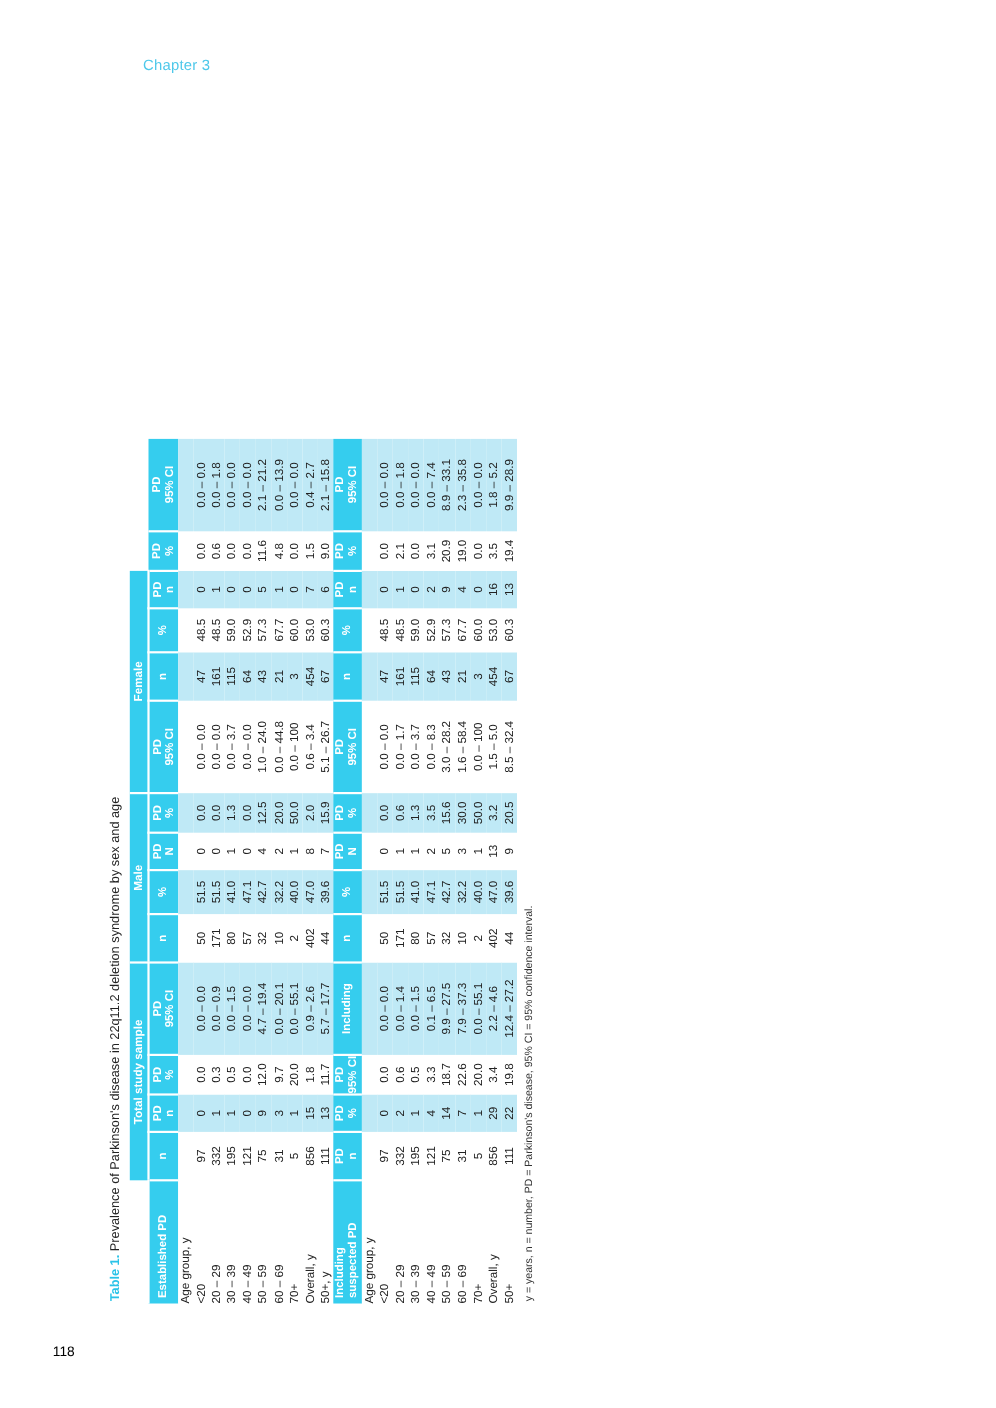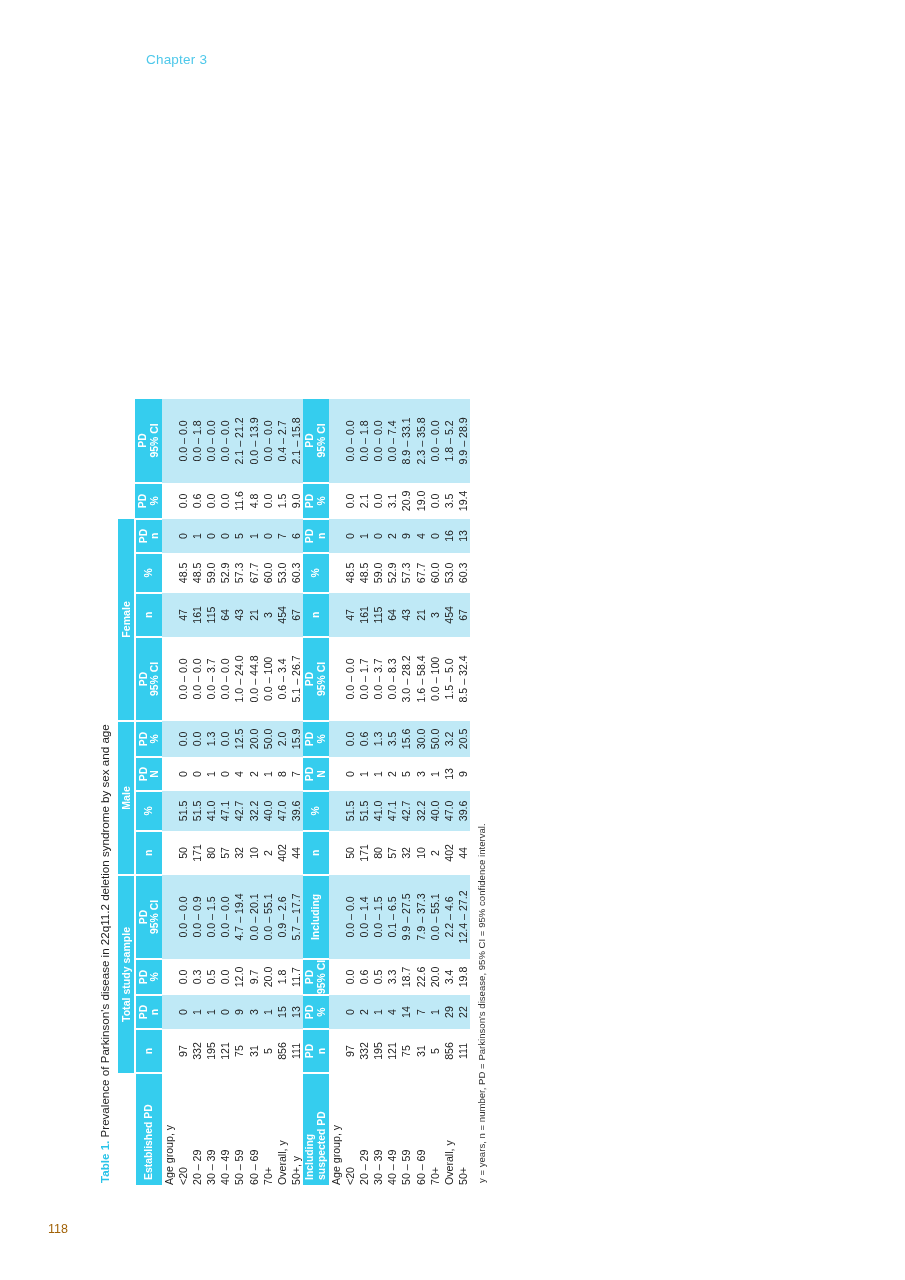--- a/index.html
+++ b/index.html
@@ -23,7 +23,6 @@
     font-size: 13.5px;
     color: #4ec8ea;
     letter-spacing: 0.2px;
-    margin-left: 16px;
   }
   #page-number {
     position: absolute;

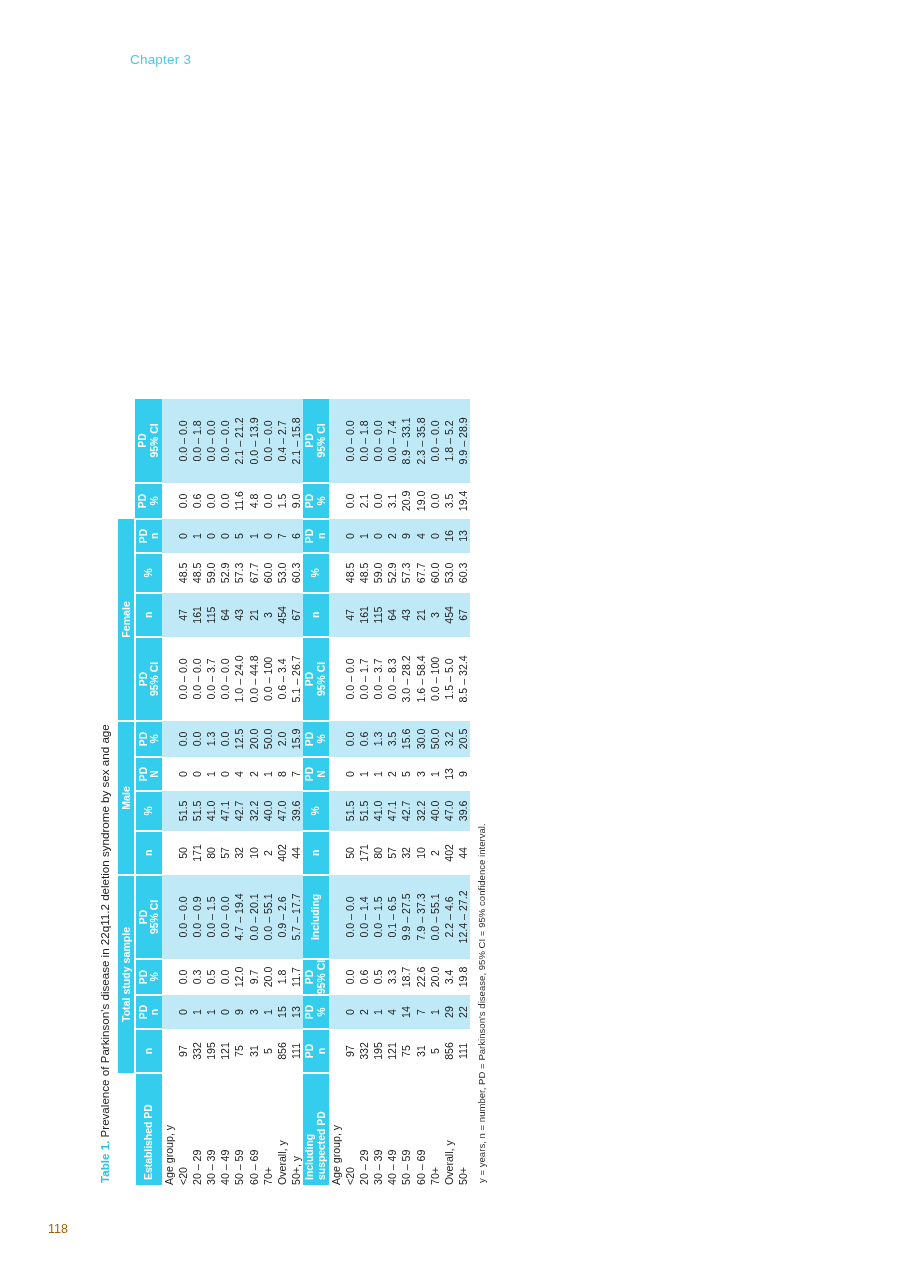--- a/index.html
+++ b/index.html
@@ -29,7 +29,7 @@
     left: 48px;
     top: 1222px;
     font-size: 12.5px;
-    color: #a16207;
+    color: #000000;
   }
 
   

